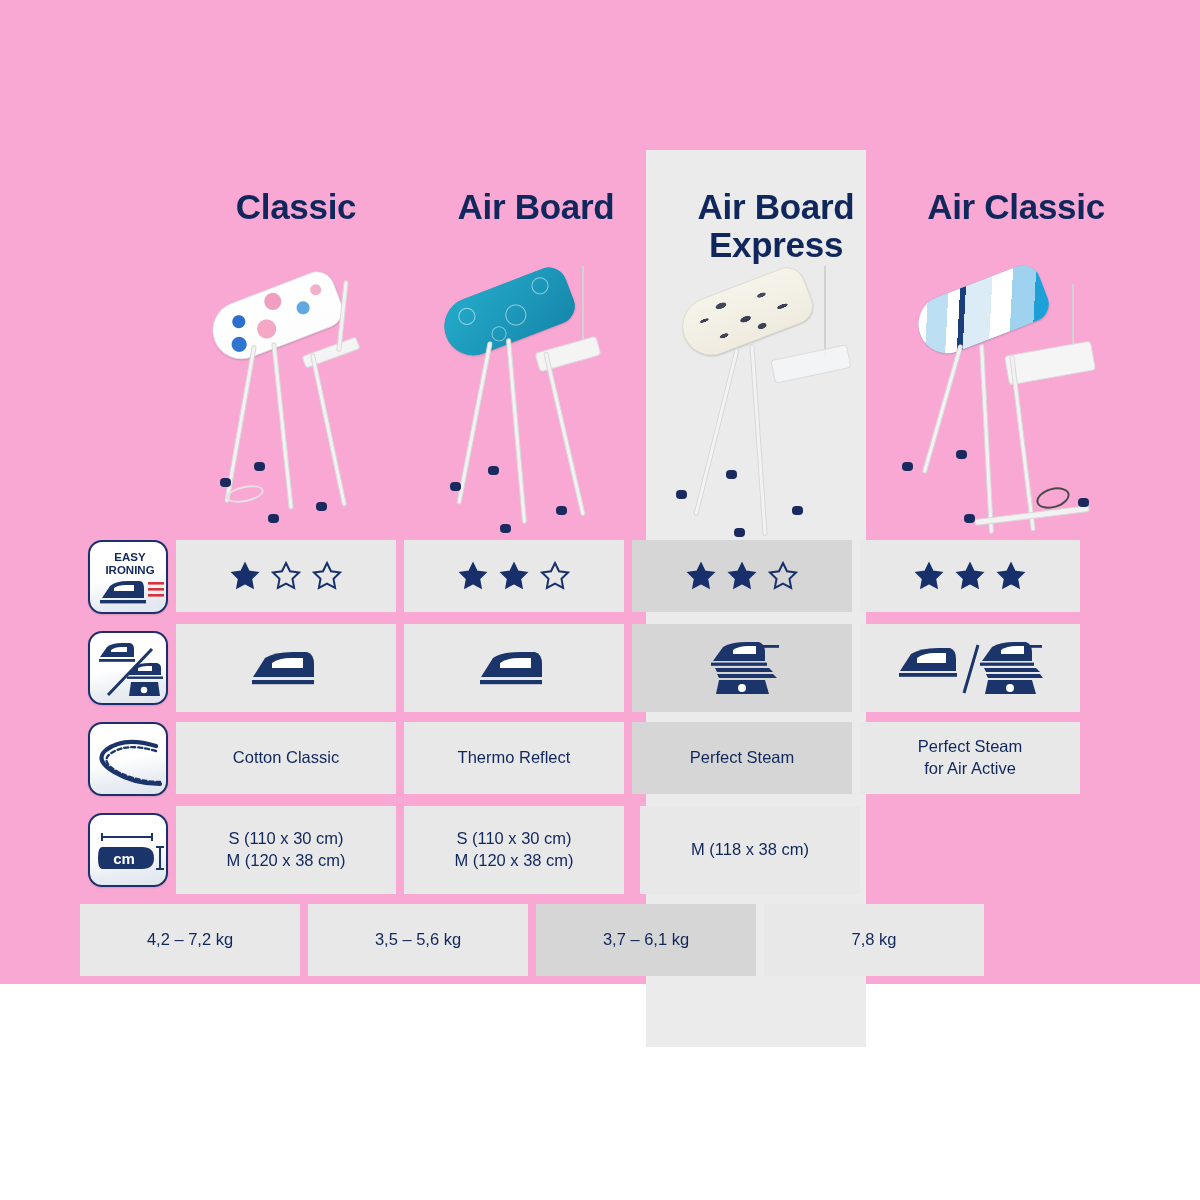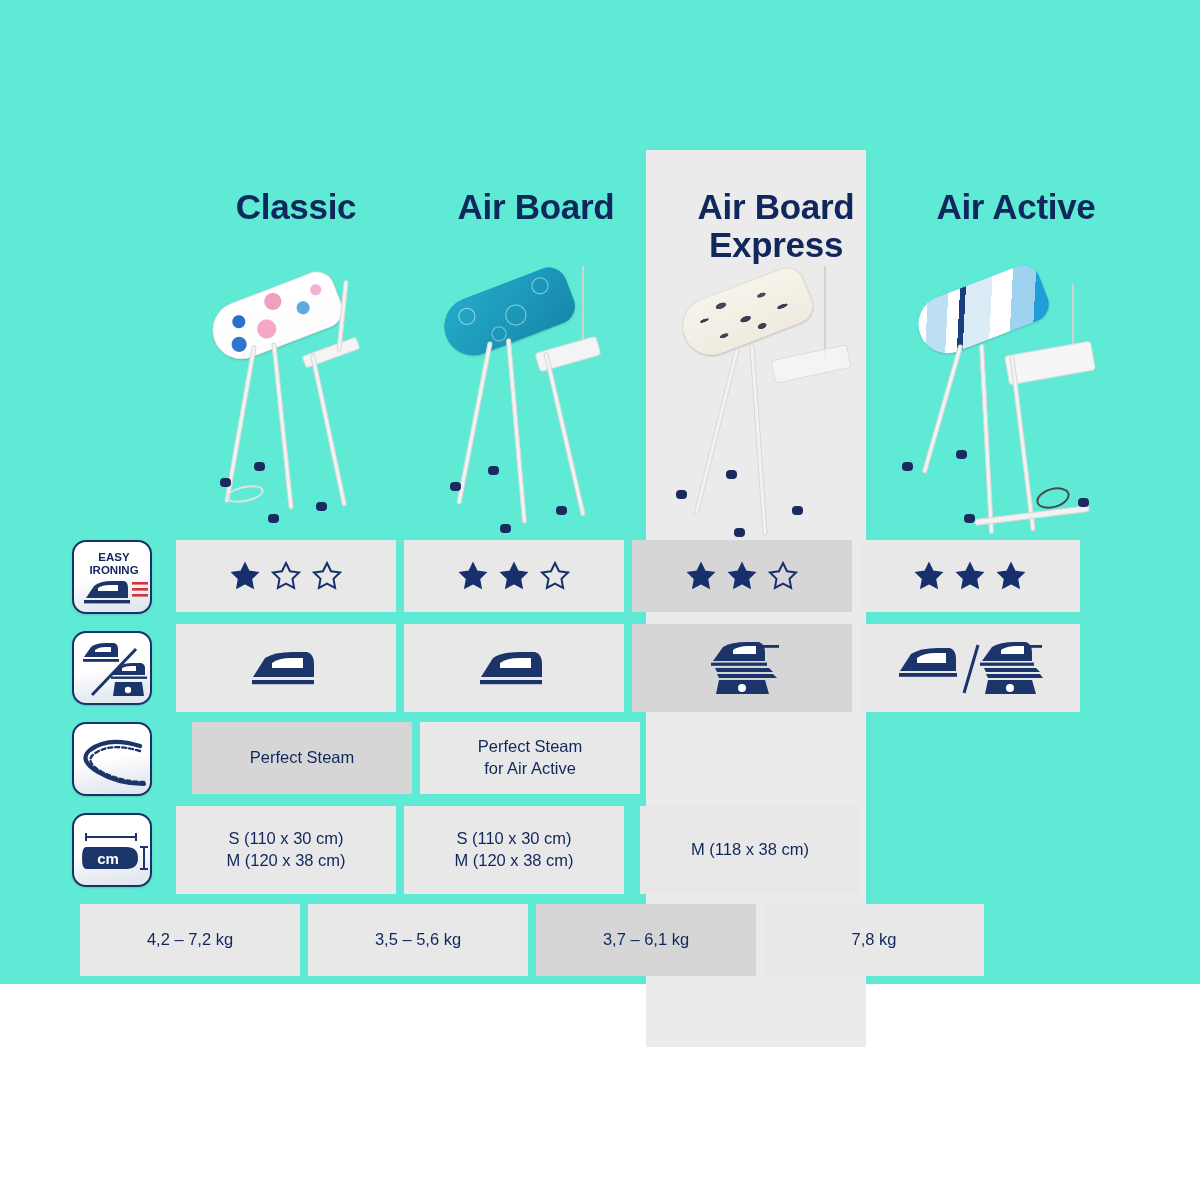--- a/index.html
+++ b/index.html
@@ -12,7 +12,7 @@
   #page {
     position: relative;
     width: 1200px; height: 984px;
-    background: #5eead4;
+    background: #f9a8d4;
   }
 
   

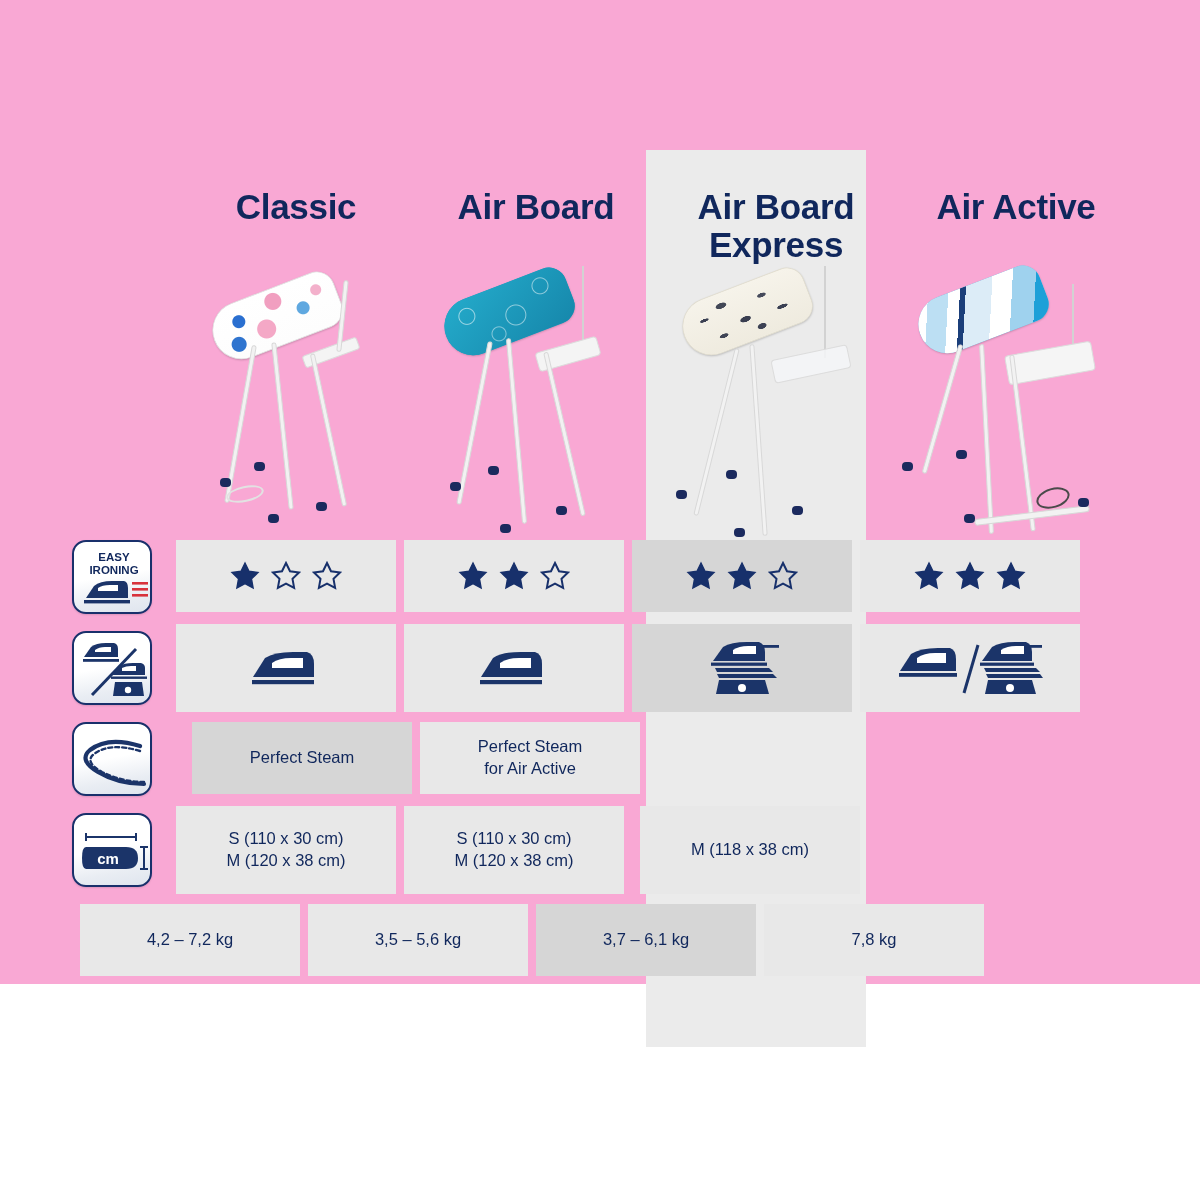--- a/index.html
+++ b/index.html
@@ -169,7 +169,7 @@
     <div class="col-head nowrap">Air Board</div>
     <div class="col-head nowrap">Air Board
 Express</div>
-    <div class="col-head nowrap">Air Active</div>
+    <div class="col-head nowrap">Air Classic</div>
   </div>
 
   <div class="products">

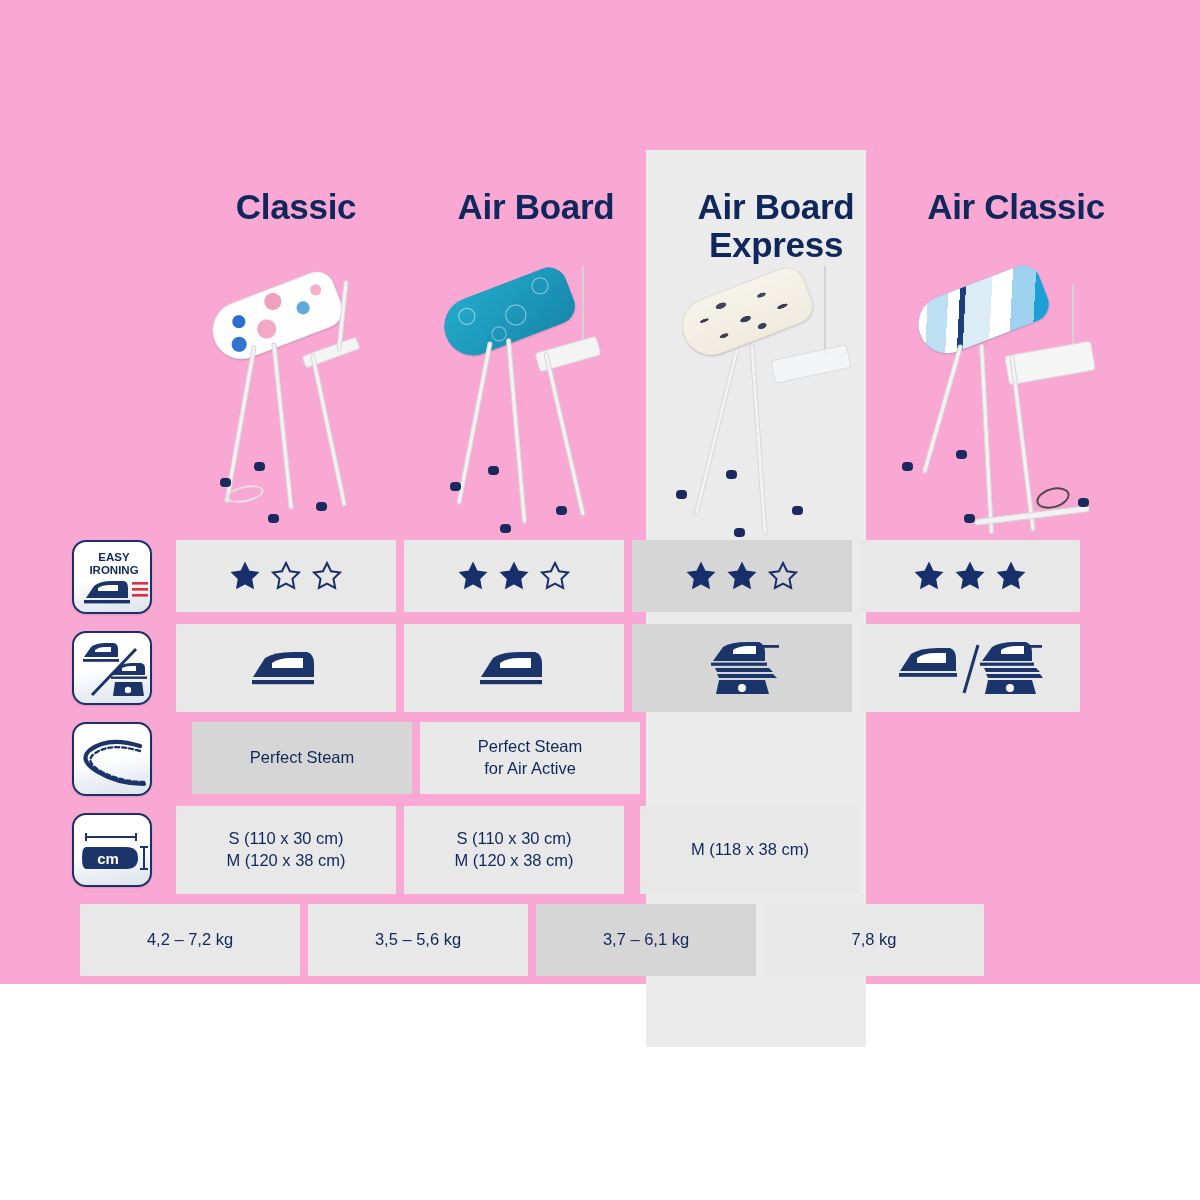--- a/index.html
+++ b/index.html
@@ -113,7 +113,7 @@
   }
   .row-icon {
     width: 96px;
-    display: flex; align-items: center; justify-content: flex-start;
+    display: flex; align-items: center; justify-content: flex-end;
     flex: 0 0 96px;
   }
   .icon-tile {

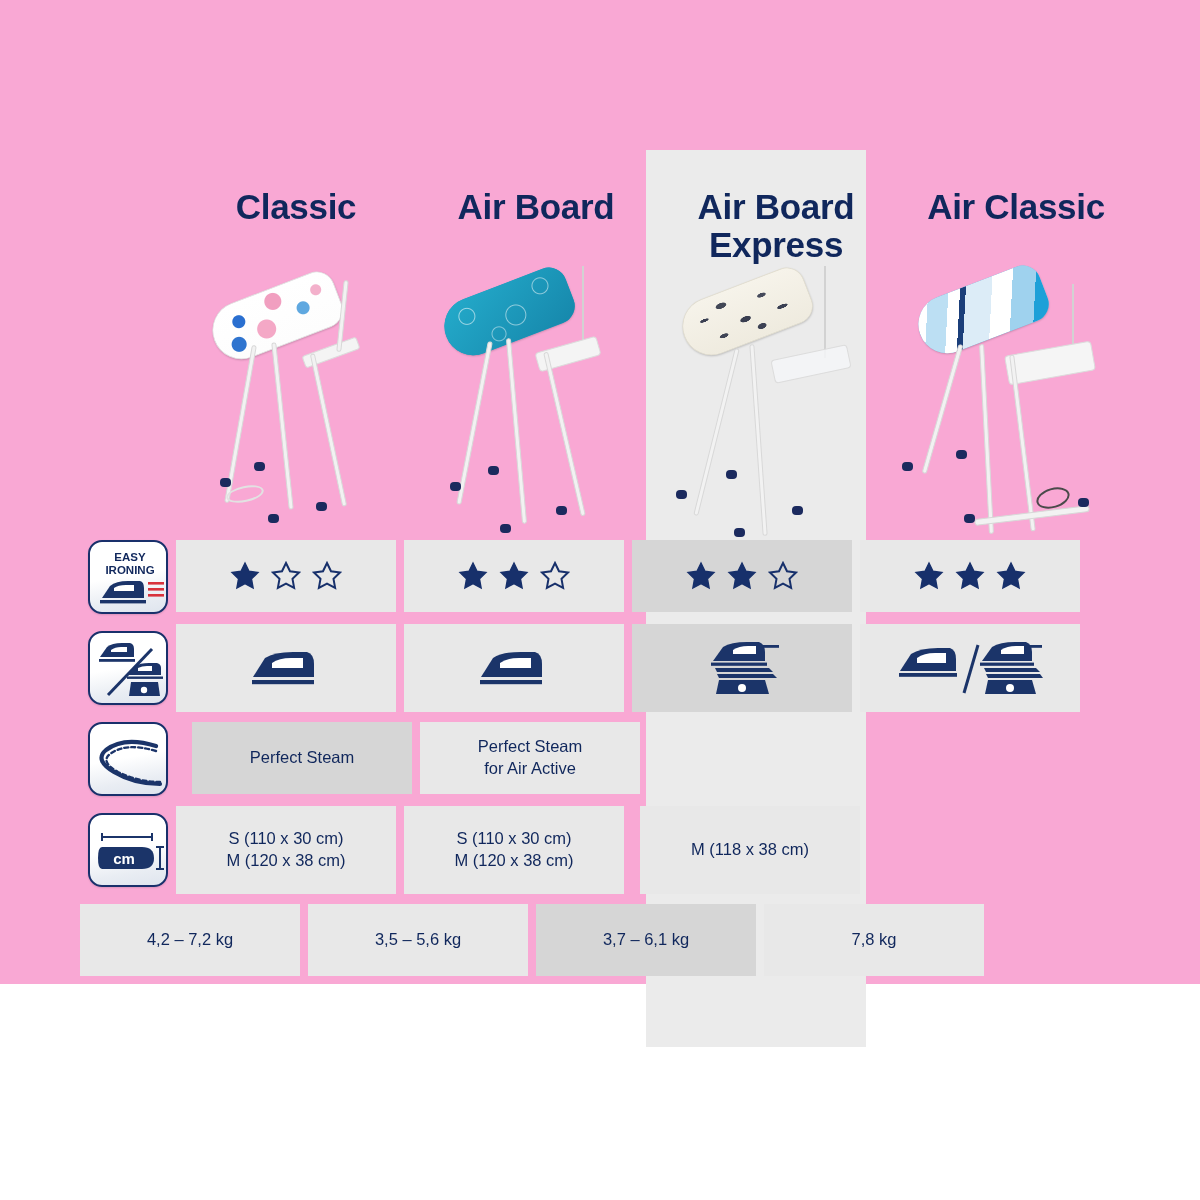--- a/index.html
+++ b/index.html
@@ -423,6 +423,7 @@
         </div>
       </div>
       <div class="row-gap"></div>
+      <div class="cell nowrap">Cotton Classic</div>
       <div class="cell-sep"></div>
       <div class="cell-sep"></div>
       <div class="cell hl nowrap">Perfect Steam</div>

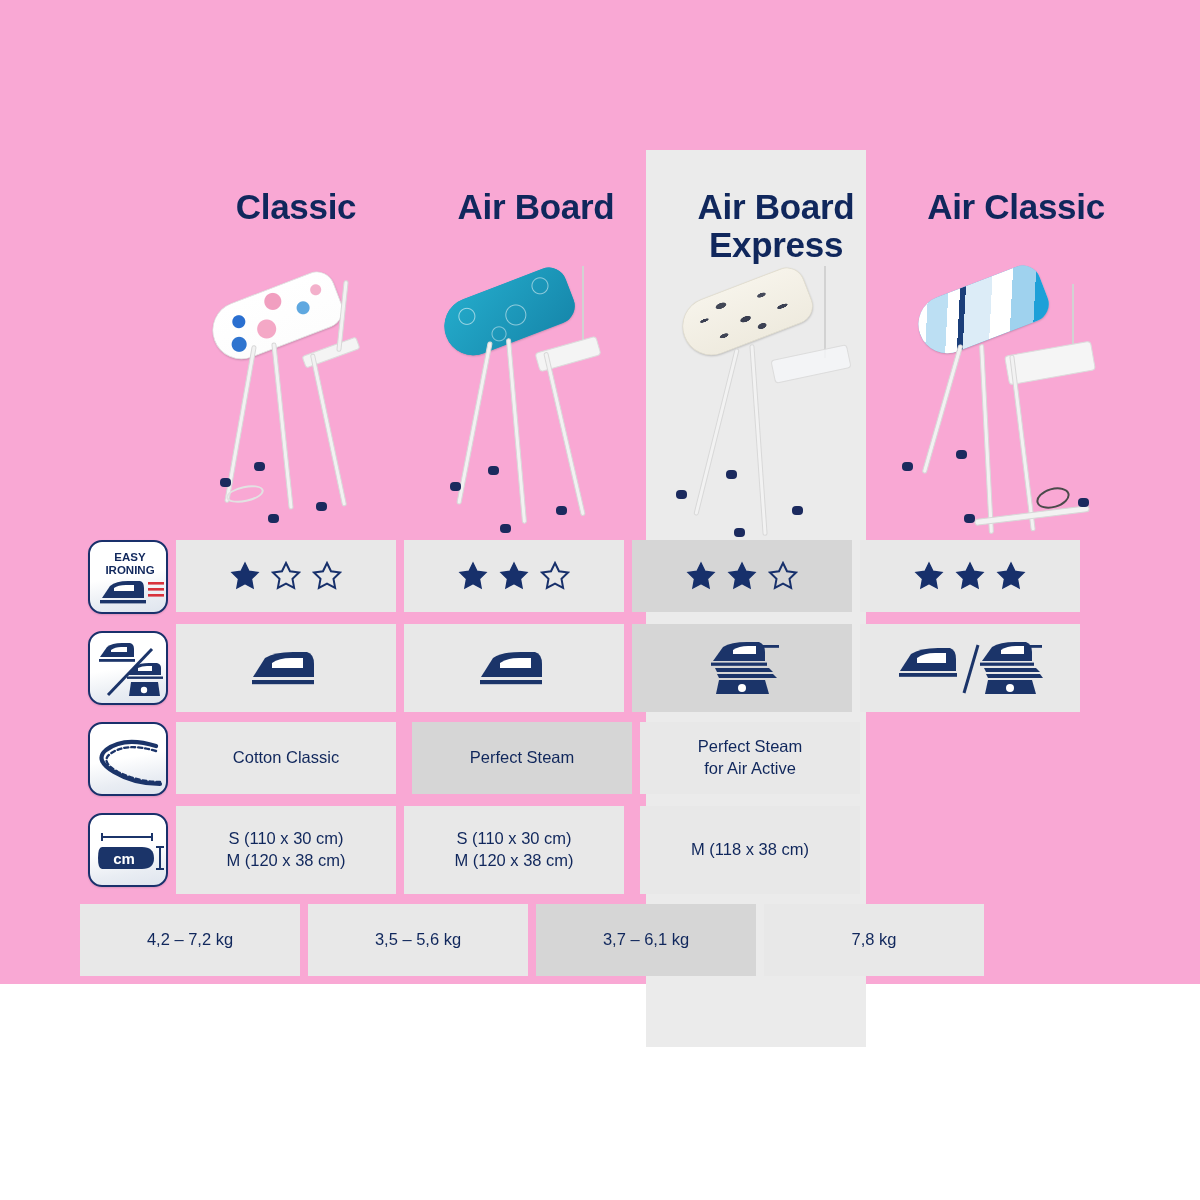--- a/index.html
+++ b/index.html
@@ -425,6 +425,7 @@
       <div class="row-gap"></div>
       <div class="cell nowrap">Cotton Classic</div>
       <div class="cell-sep"></div>
+      <div class="cell nowrap">Thermo Reflect</div>
       <div class="cell-sep"></div>
       <div class="cell hl nowrap">Perfect Steam</div>
       <div class="cell-sep"></div>

